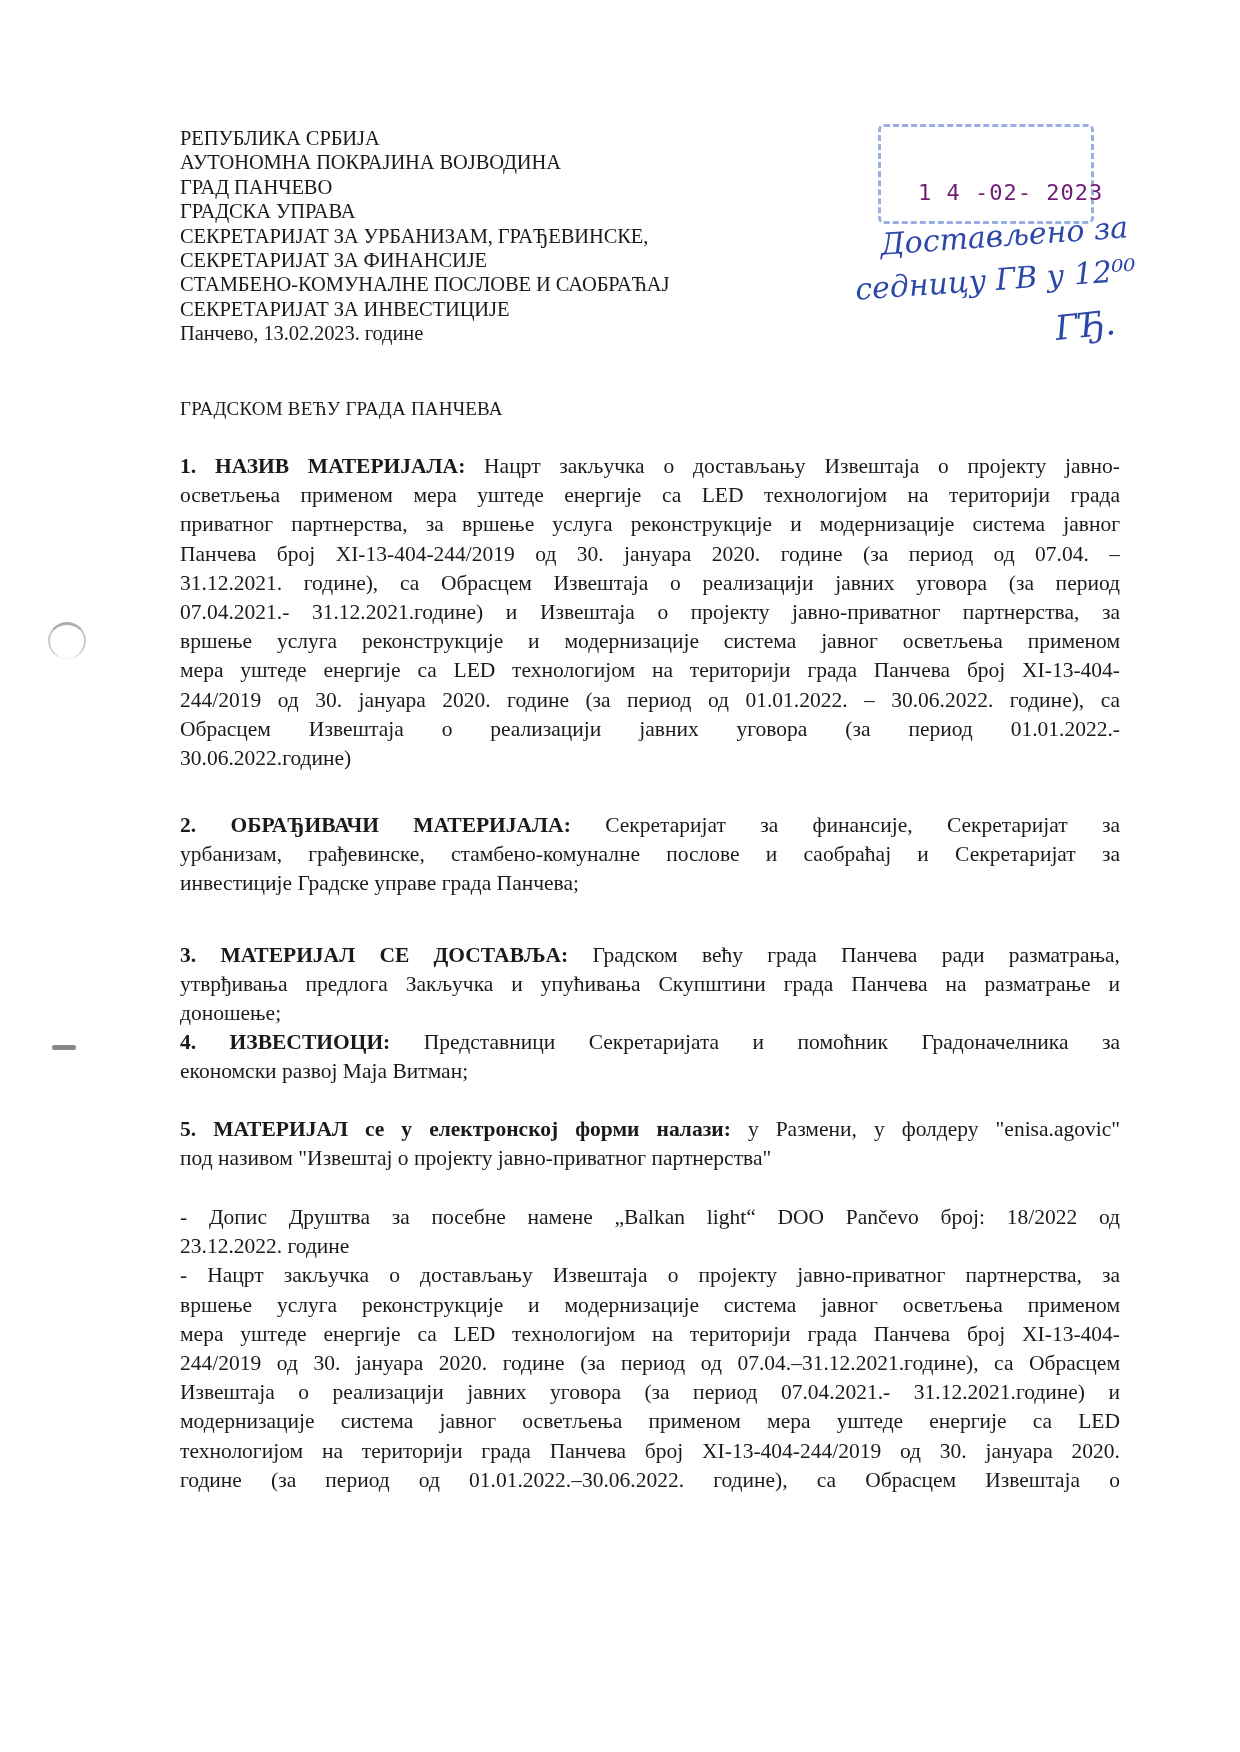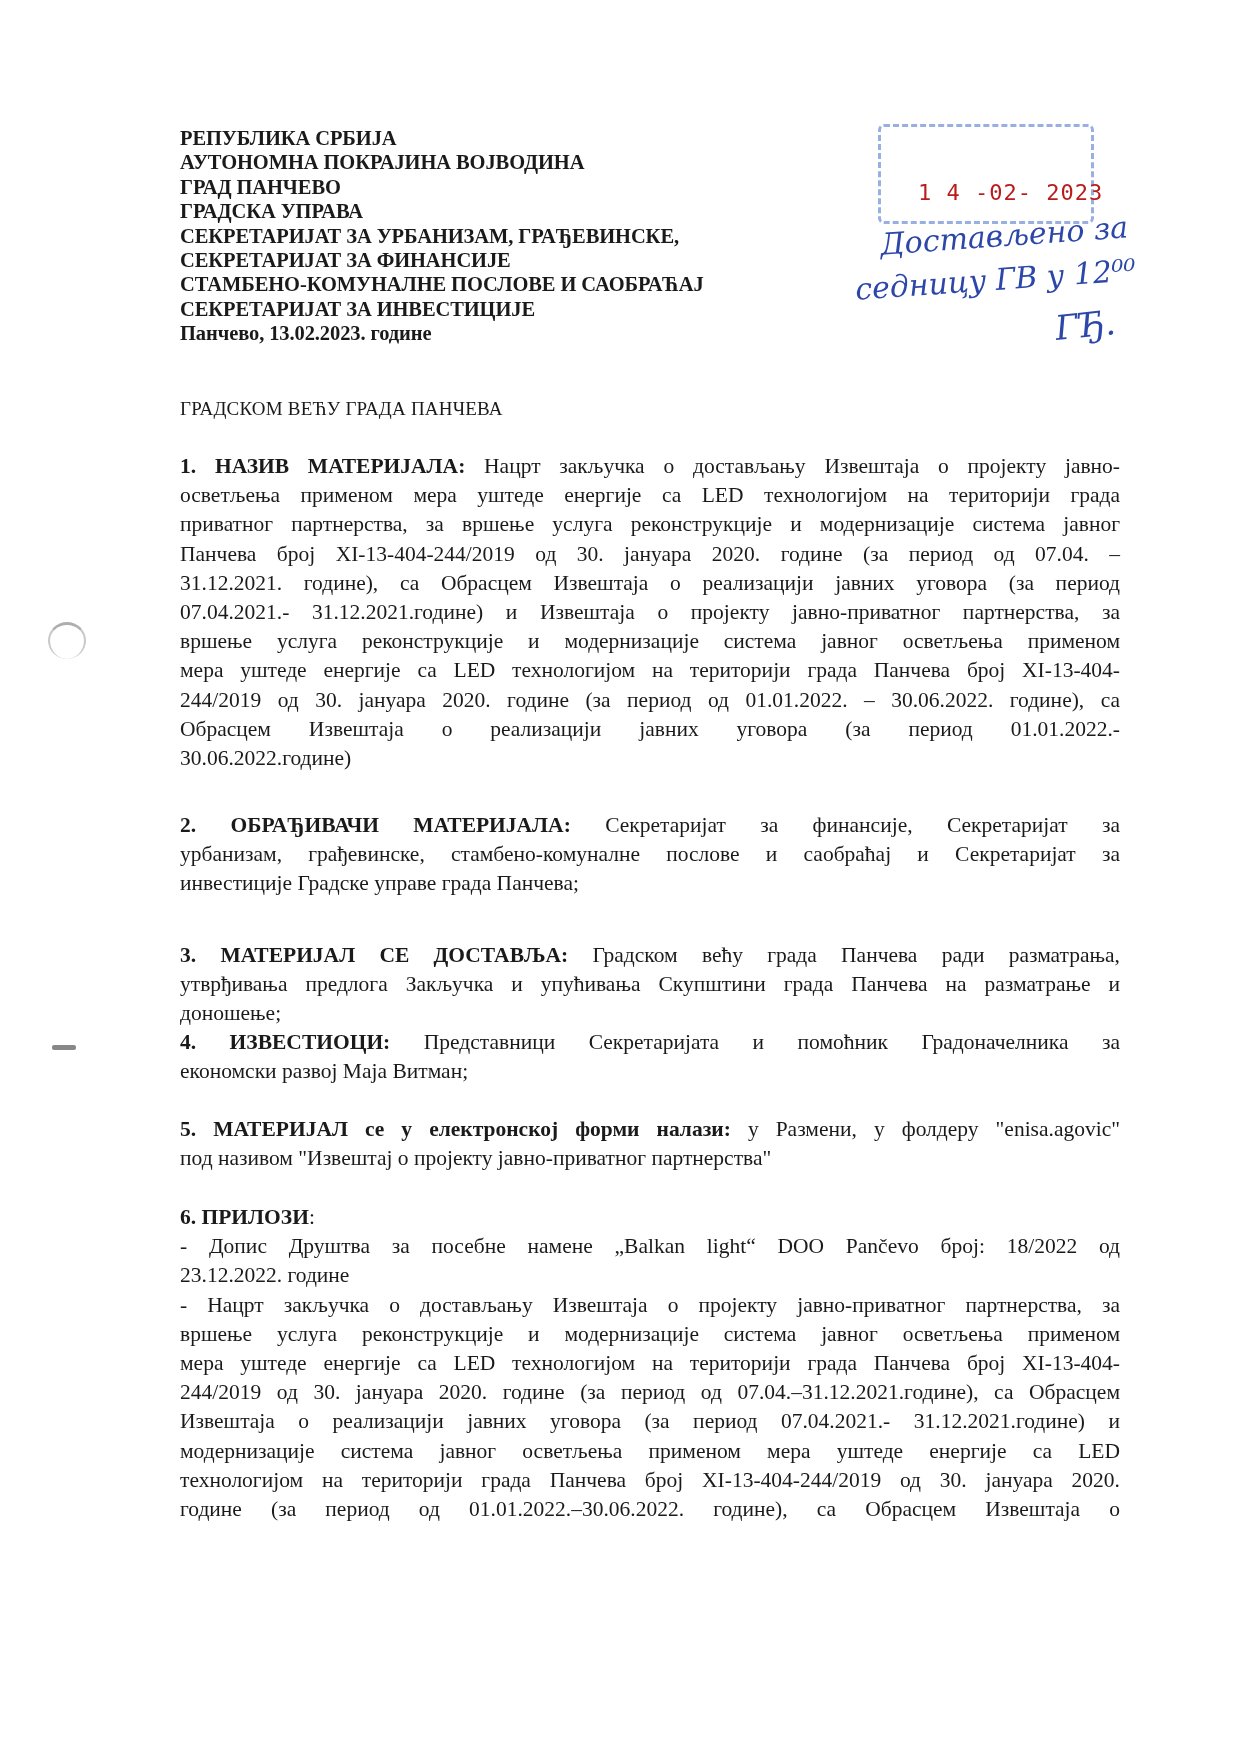--- a/index.html
+++ b/index.html
@@ -8,7 +8,7 @@
     font-family: "Liberation Serif", "DejaVu Serif", serif; color: #1a1a1a;
   }
   .page { position: absolute; left: 0; top: 0; width: 1240px; height: 1752px; }
-  .header { position: absolute; left: 180px; top: 126px; font-weight: bold; font-size: 20.5px; line-height: 24.4px; letter-spacing: -0.1px; }
+  .header { position: absolute; left: 180px; top: 126px; font-weight: normal; font-size: 20.5px; line-height: 24.4px; letter-spacing: -0.1px; }
   .header div { white-space: nowrap; }
   .addressee { position: absolute; left: 180px; top: 398px; font-size: 19px; font-weight: normal; letter-spacing: 0.2px; }
   .body { position: absolute; left: 180px; width: 940px; font-size: 21.5px; line-height: 29.2px; }

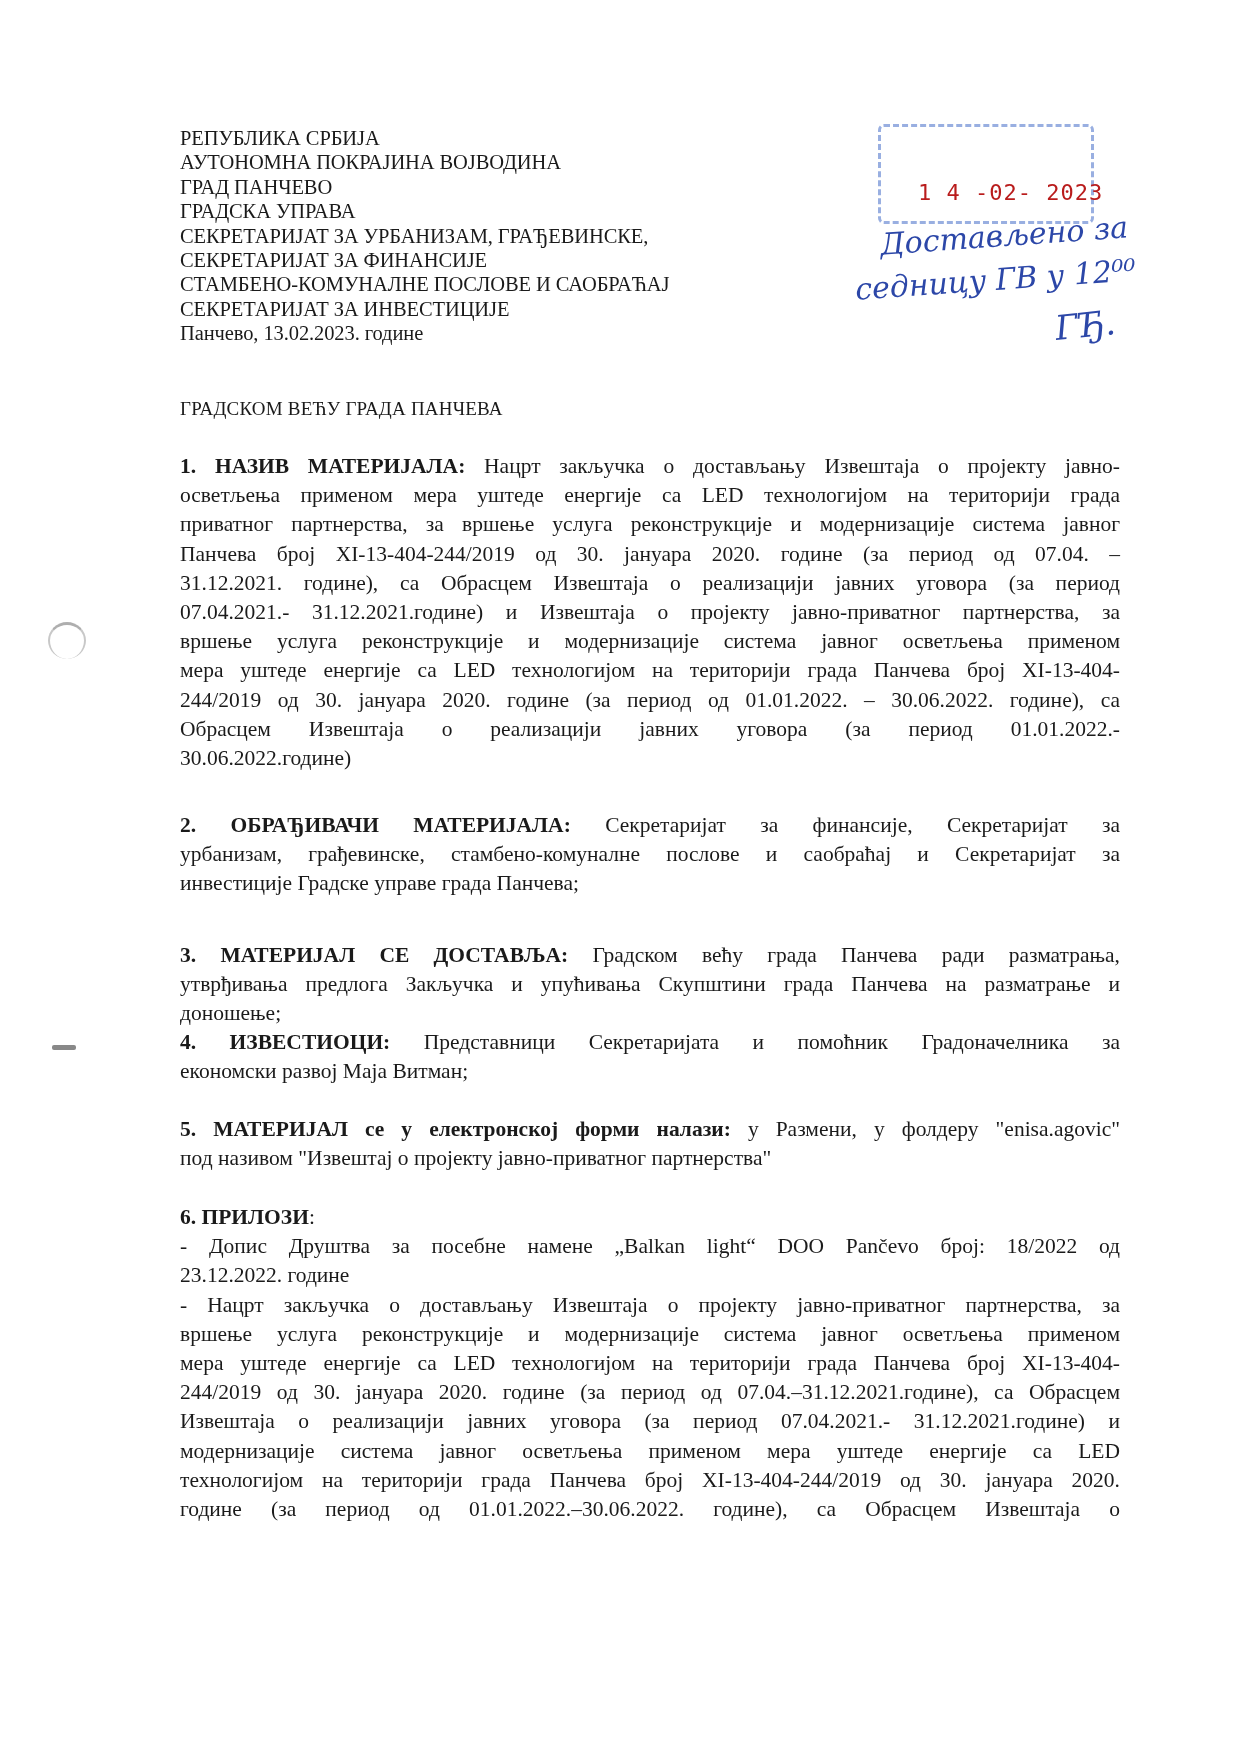--- a/index.html
+++ b/index.html
@@ -27,7 +27,7 @@
   }
   .stamp-date {
     position: absolute; left: 918px; top: 180px; font-family: "DejaVu Sans Mono", monospace;
-    font-size: 22px; color: #b91c1c; letter-spacing: 1px;
+    font-size: 22px; color: #701a75; letter-spacing: 1px;
   }
   .handwriting {
     position: absolute; font-family: "DejaVu Serif", serif; font-style: italic; color: #2c47a8; font-size: 30px;

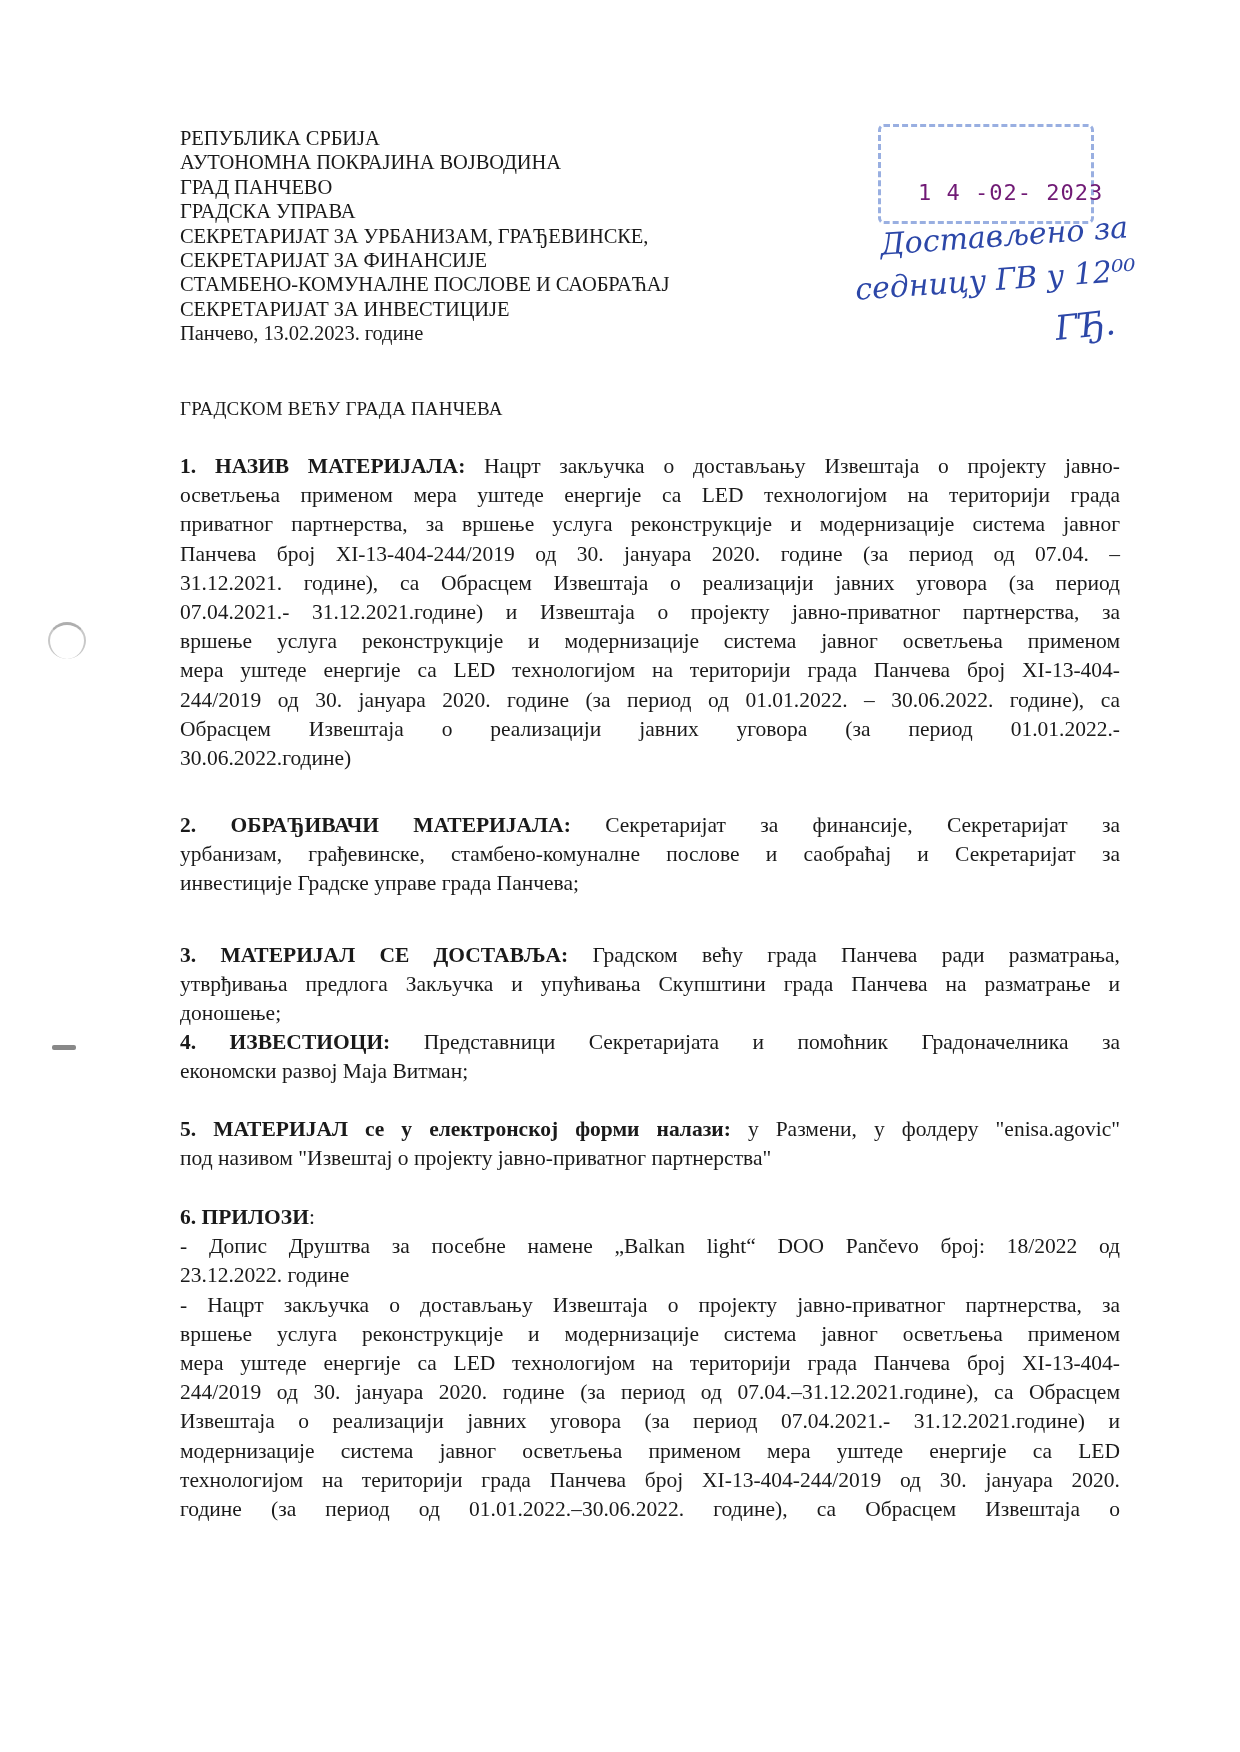--- a/index.html
+++ b/index.html
@@ -108,7 +108,6 @@
   </div>
 
   <div class="body sec6">
-    <span class="line last"><span class="b">6. ПРИЛОЗИ</span><span>:</span></span>
     <span class="line">- Допис Друштва за посебне намене „Balkan light“ DOO Pančevo број: 18/2022 од</span>
     <span class="line last">23.12.2022. године</span>
     <span class="line">- Нацрт закључка о достављању Извештаја о пројекту јавно-приватног партнерства, за</span>

